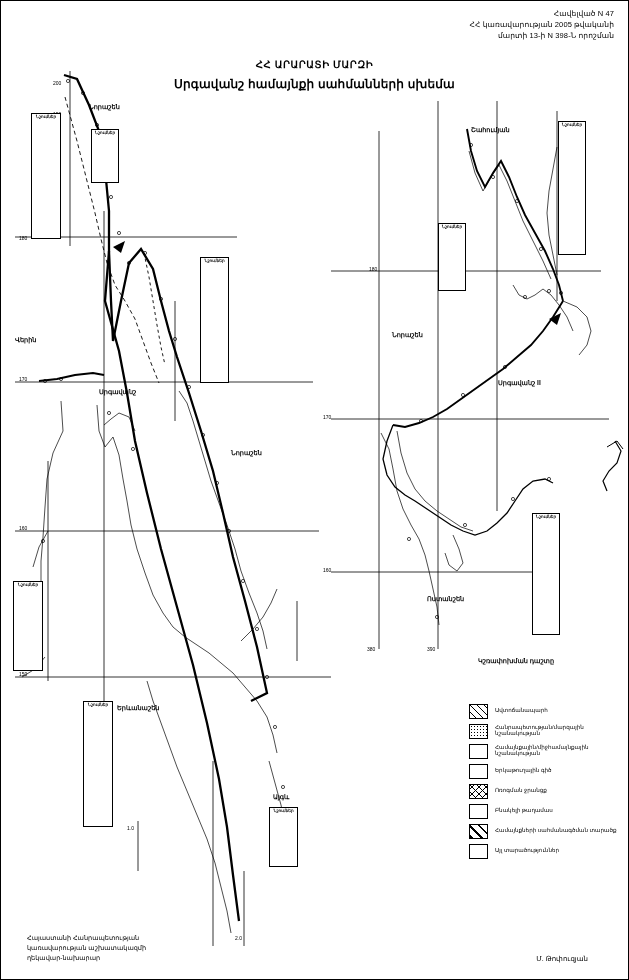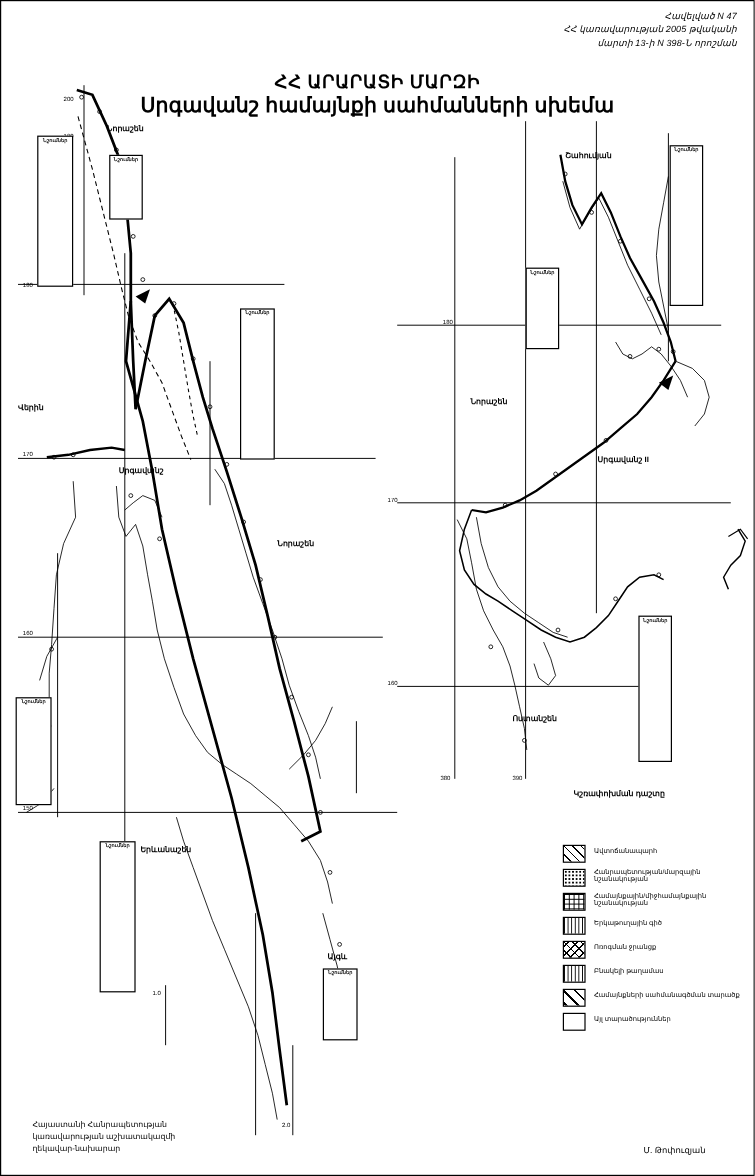--- a/index.html
+++ b/index.html
@@ -6,7 +6,7 @@
   body{width:629px;height:980px;font-family:"Liberation Sans",sans-serif;color:#000;}
   #page{position:relative;width:629px;height:980px;overflow:hidden;box-sizing:border-box;border:1px solid #000;background:#fff;}
 
-  .hdr{position:absolute;right:14px;text-align:left;font-size:7.5px;letter-spacing:0.1px;font-style:italic;}
+  .hdr{position:absolute;right:14px;text-align:left;font-size:7.5px;letter-spacing:0.1px;}
   .hdr1{top:8px;}
   .hdr2{top:19px;}
   .hdr3{top:30px;}

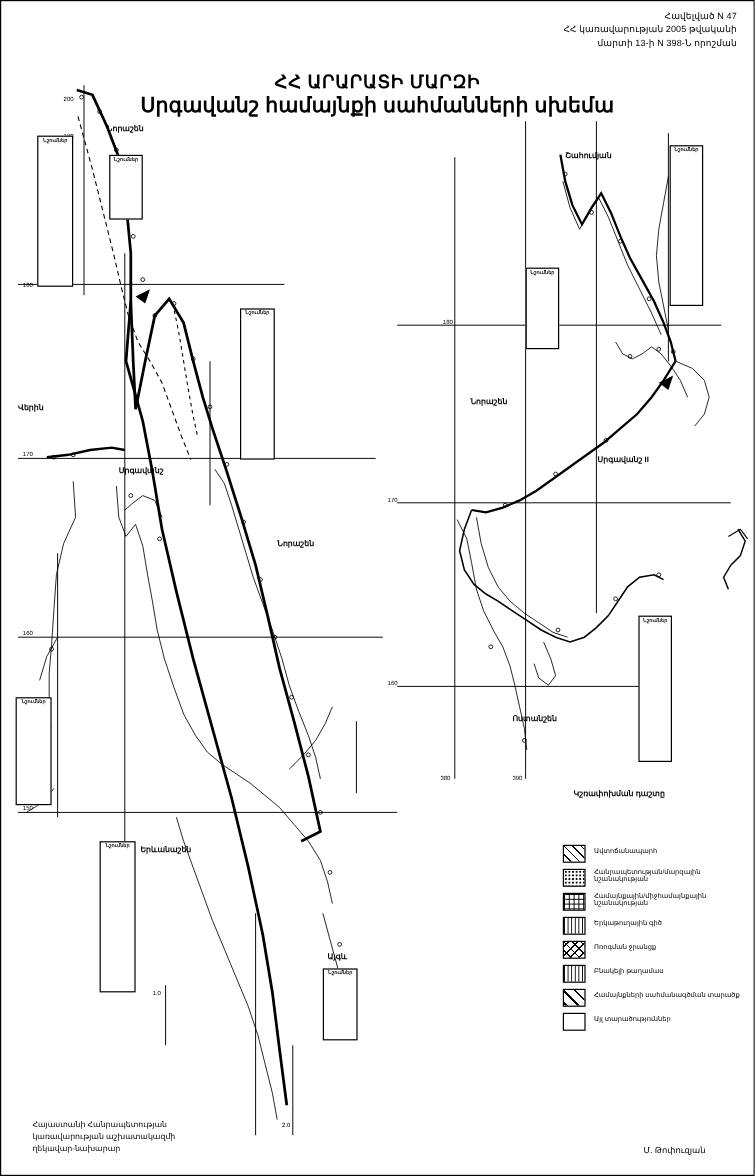--- a/index.html
+++ b/index.html
@@ -11,7 +11,7 @@
   .hdr2{top:19px;}
   .hdr3{top:30px;}
 
-  .title1{position:absolute;left:0;right:0;top:58px;text-align:center;font-size:15px;font-weight:bold;letter-spacing:0.6px;}
+  .title1{position:absolute;left:0;right:0;top:58px;text-align:center;font-size:10px;font-weight:bold;letter-spacing:0.6px;}
   .title2{position:absolute;left:0;right:0;top:76px;text-align:center;font-size:17px;font-weight:bold;letter-spacing:0.2px;}
 
   .region-label{position:absolute;font-size:6.5px;font-weight:bold;}

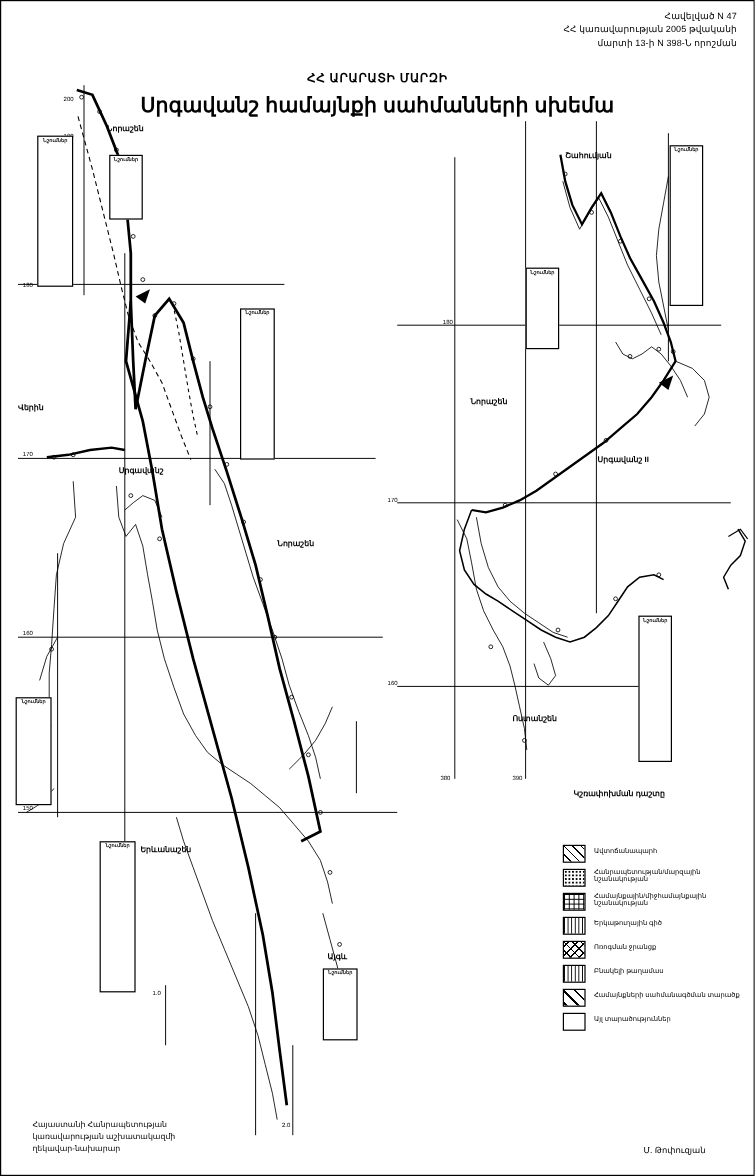--- a/index.html
+++ b/index.html
@@ -12,7 +12,7 @@
   .hdr3{top:30px;}
 
   .title1{position:absolute;left:0;right:0;top:58px;text-align:center;font-size:10px;font-weight:bold;letter-spacing:0.6px;}
-  .title2{position:absolute;left:0;right:0;top:76px;text-align:center;font-size:17px;font-weight:bold;letter-spacing:0.2px;}
+  .title2{position:absolute;left:0;right:0;top:76px;text-align:center;font-size:12px;font-weight:bold;letter-spacing:0.2px;}
 
   .region-label{position:absolute;font-size:6.5px;font-weight:bold;}
 

